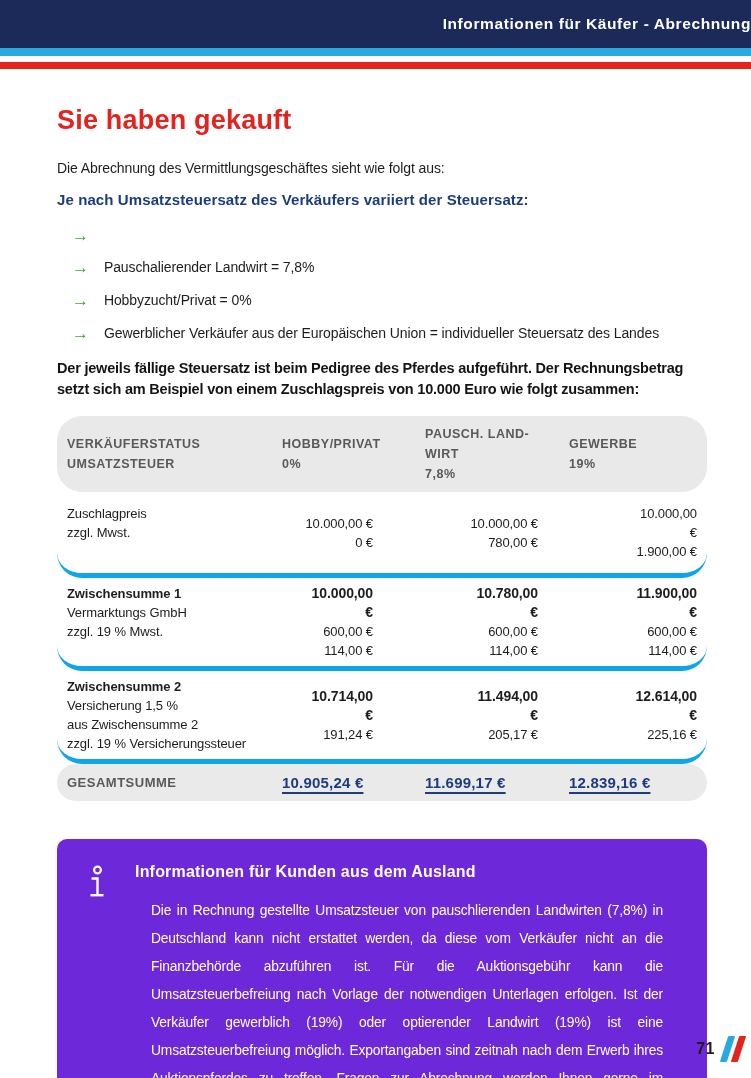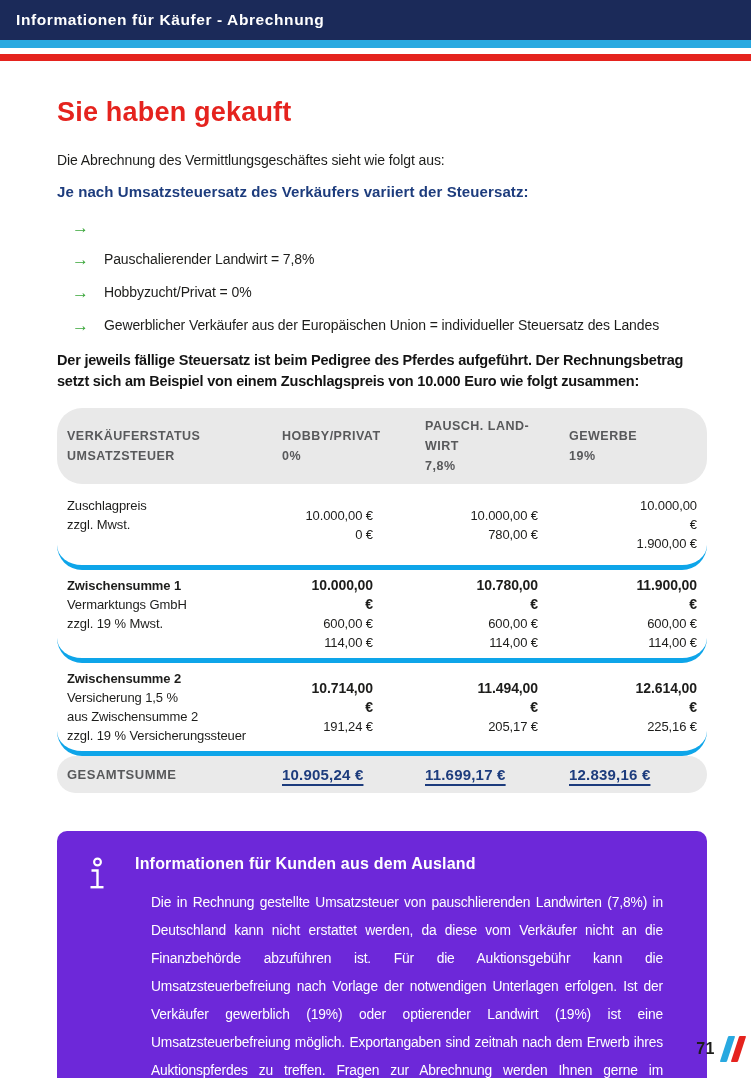--- a/index.html
+++ b/index.html
@@ -14,7 +14,7 @@
   }
 
   
-  .header-bar { height:40px; background:#1b2a59; display:flex; align-items:center; justify-content:flex-start;padding-left:16px; }
+  .header-bar { height:48px; background:#1b2a59; display:flex; align-items:center; justify-content:flex-end; }
   .header-title { color:#ffffff; font-weight:bold; font-size:15.5px; letter-spacing:0.6px; }
   .stripe-cyan { height:8px; background:#29a9e0; }
   .stripe-gap  { height:6px; background:#ffffff; }

